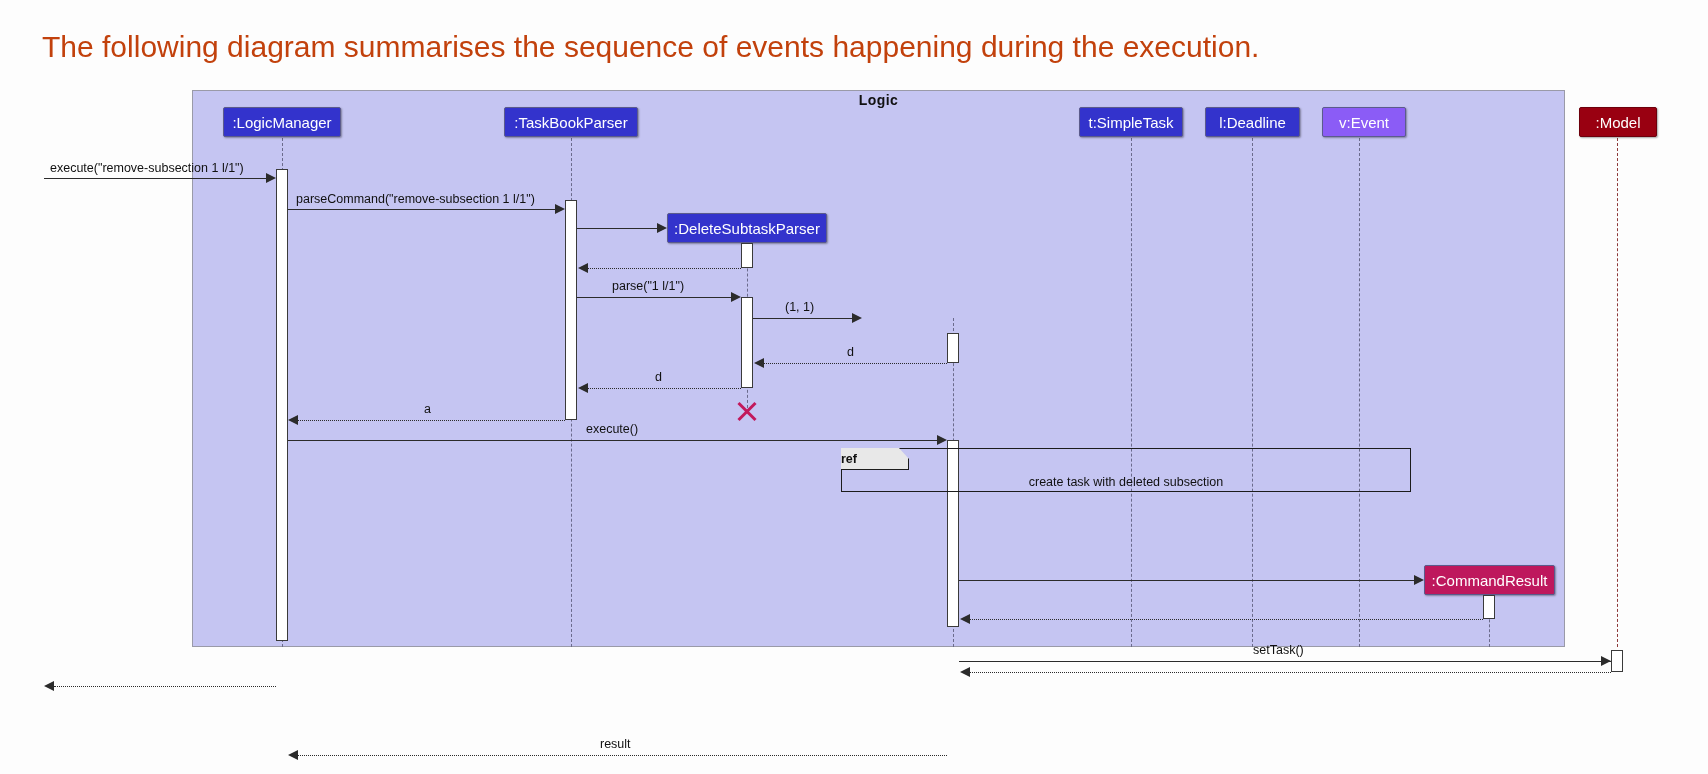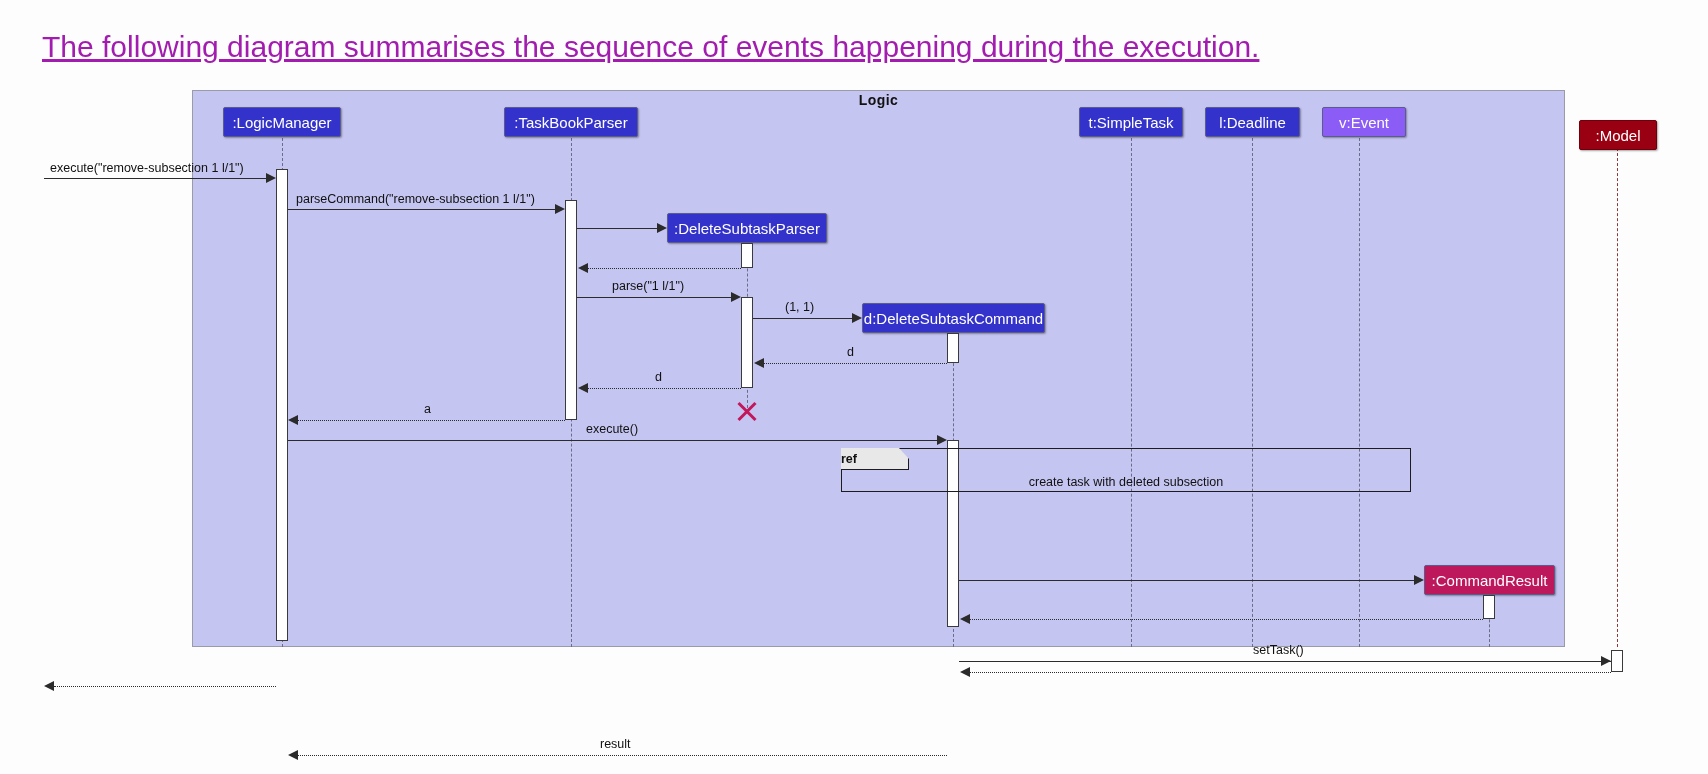--- a/index.html
+++ b/index.html
@@ -11,9 +11,8 @@
   }
   #intro-text{
     position:absolute;left:42px;top:30px;
-    font-size:30px;color:#a21caf;white-space:nowrap;
+    font-size:30px;color:#c2410c;white-space:nowrap;
     font-family:"Liberation Sans","DejaVu Sans",sans-serif;
-    text-decoration:underline;
   }
   #diagram{
     position:absolute;left:0px;top:90px;width:1708px;height:620px;

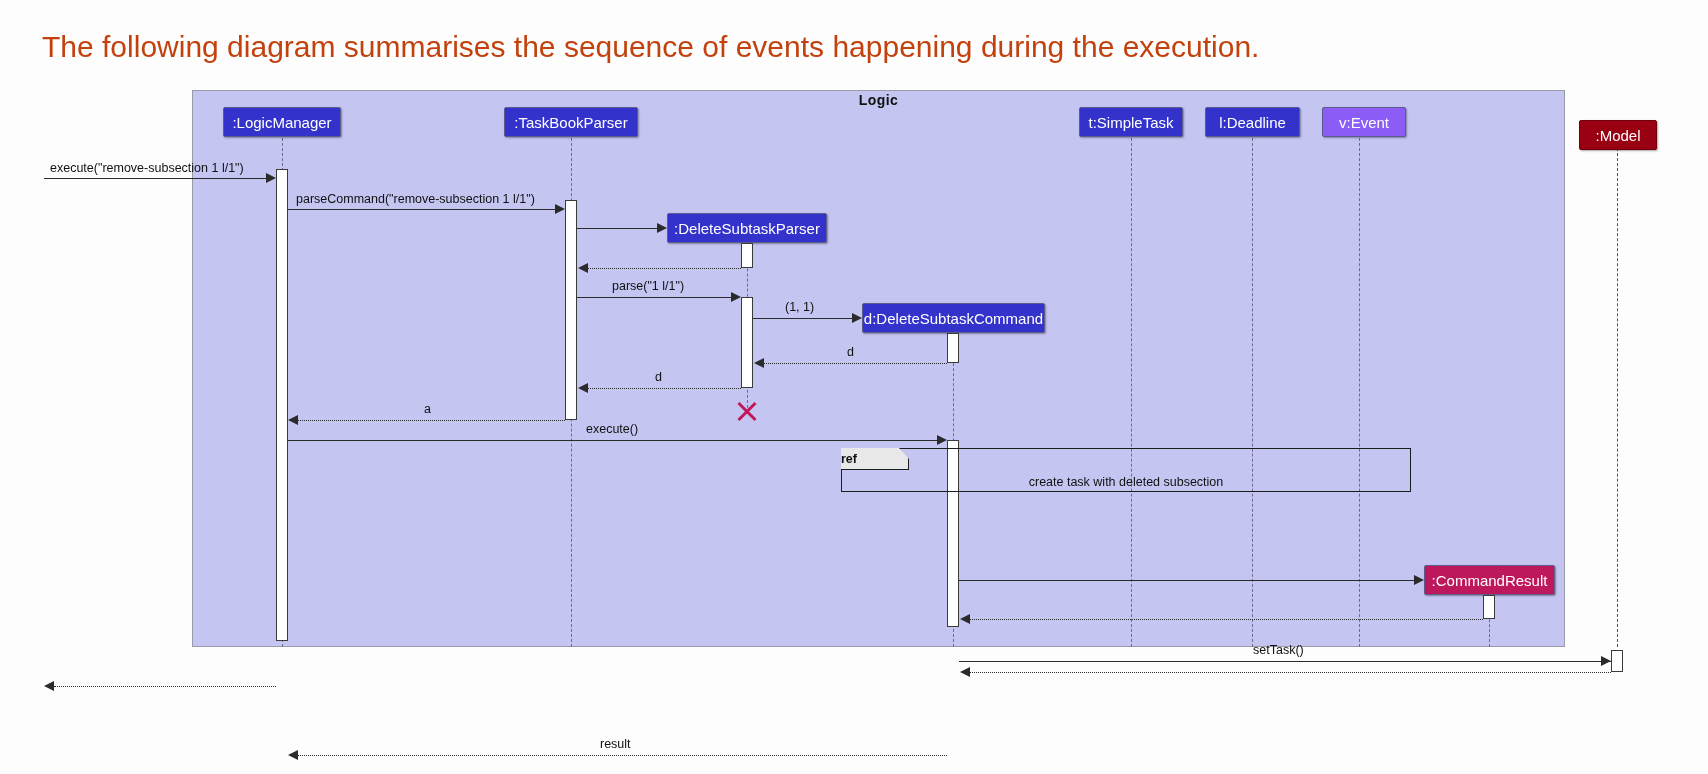--- a/index.html
+++ b/index.html
@@ -132,7 +132,7 @@
     <span>:CommandResult</span>
   </div>
 
-  <div class="participant" style="left:1579px;top:17px;width:78px;height:30px;background:#990011;border-color:#6d000c;margin-top:13px;">
+  <div class="participant" style="left:1579px;top:17px;width:78px;height:30px;background:#990011;border-color:#6d000c;">
     <span>:Model</span>
   </div>
 

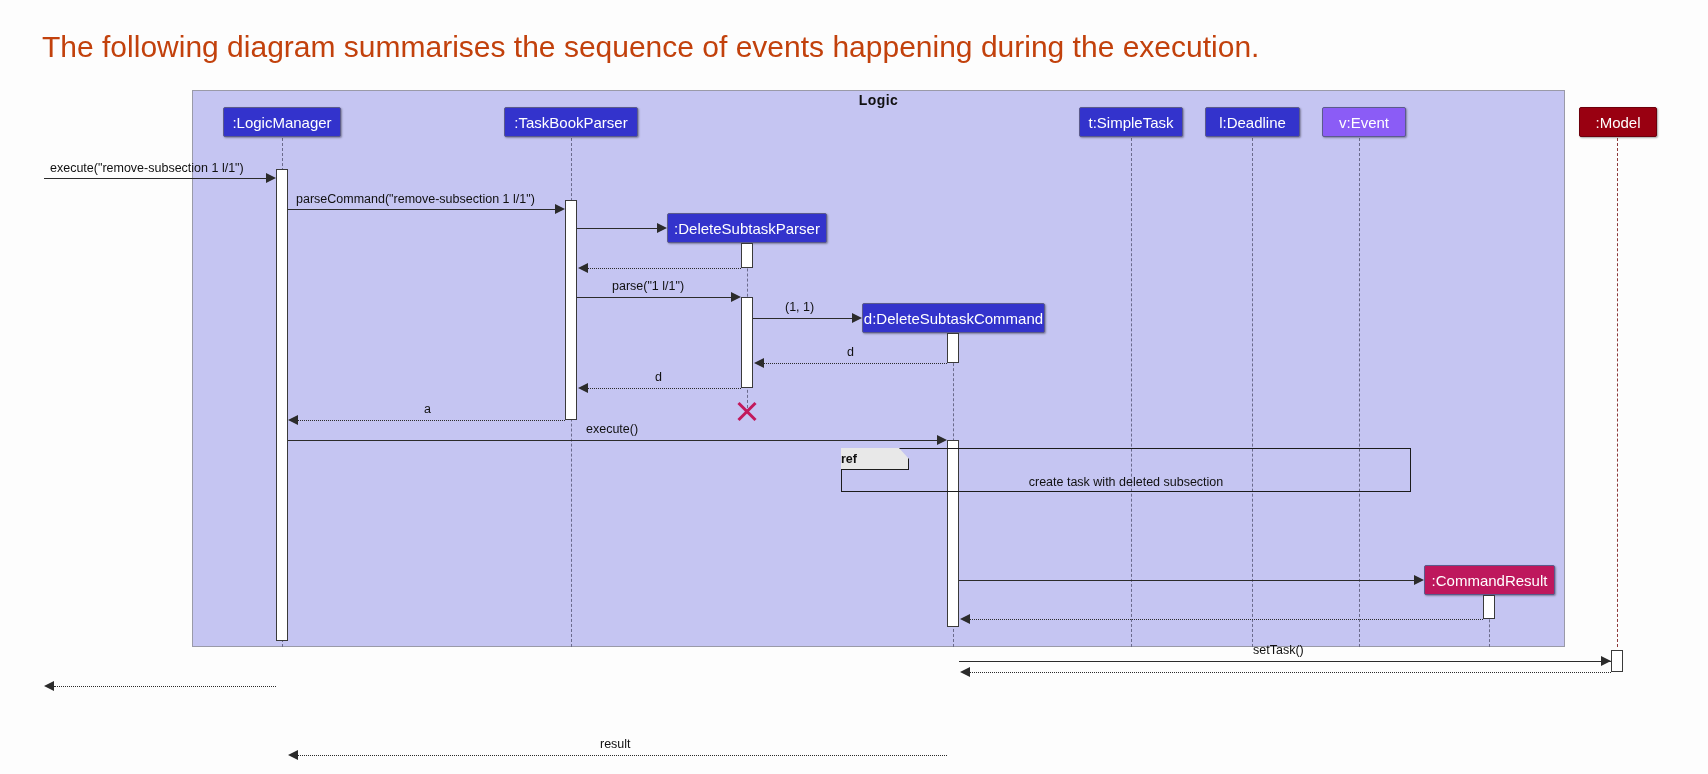--- a/index.html
+++ b/index.html
@@ -112,9 +112,6 @@
     <span>:DeleteSubtaskParser</span>
   </div>
 
-  <div class="participant" style="left:862px;top:213px;width:183px;height:30px;background:#3333cc;">
-    <span>d:DeleteSubtaskCommand</span>
-  </div>
 
   <div class="participant" style="left:1079px;top:17px;width:104px;height:30px;background:#3333cc;">
     <span>t:SimpleTask</span>

